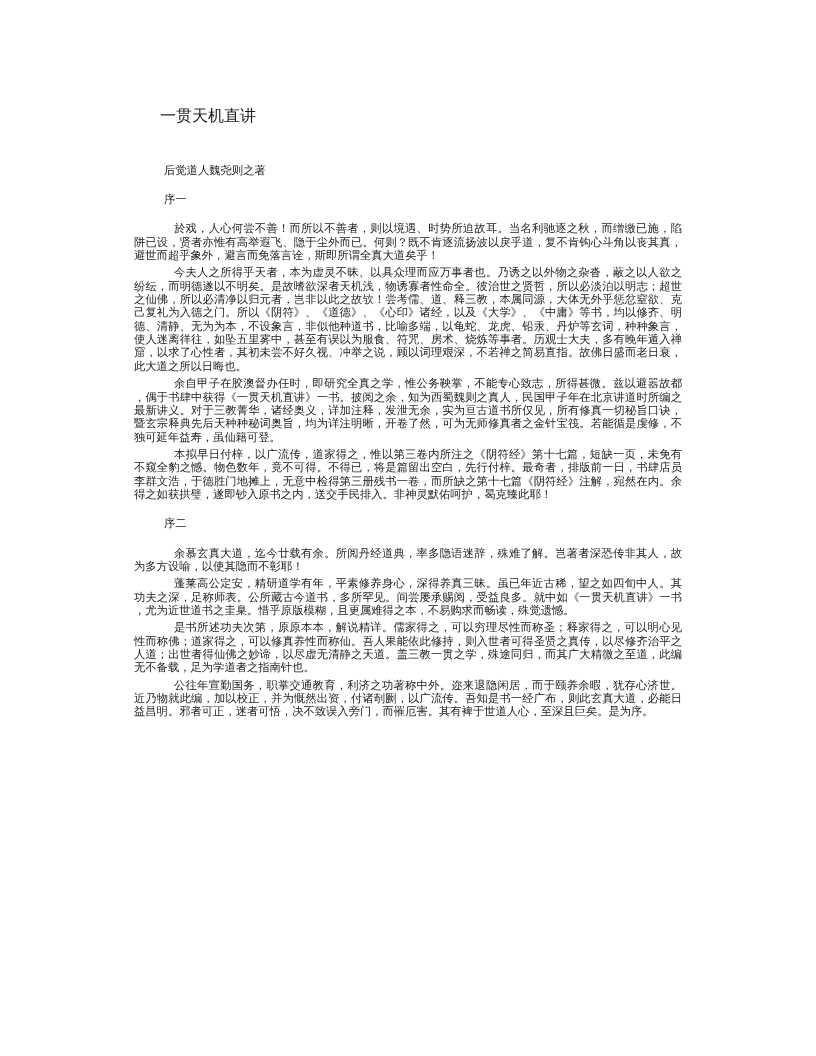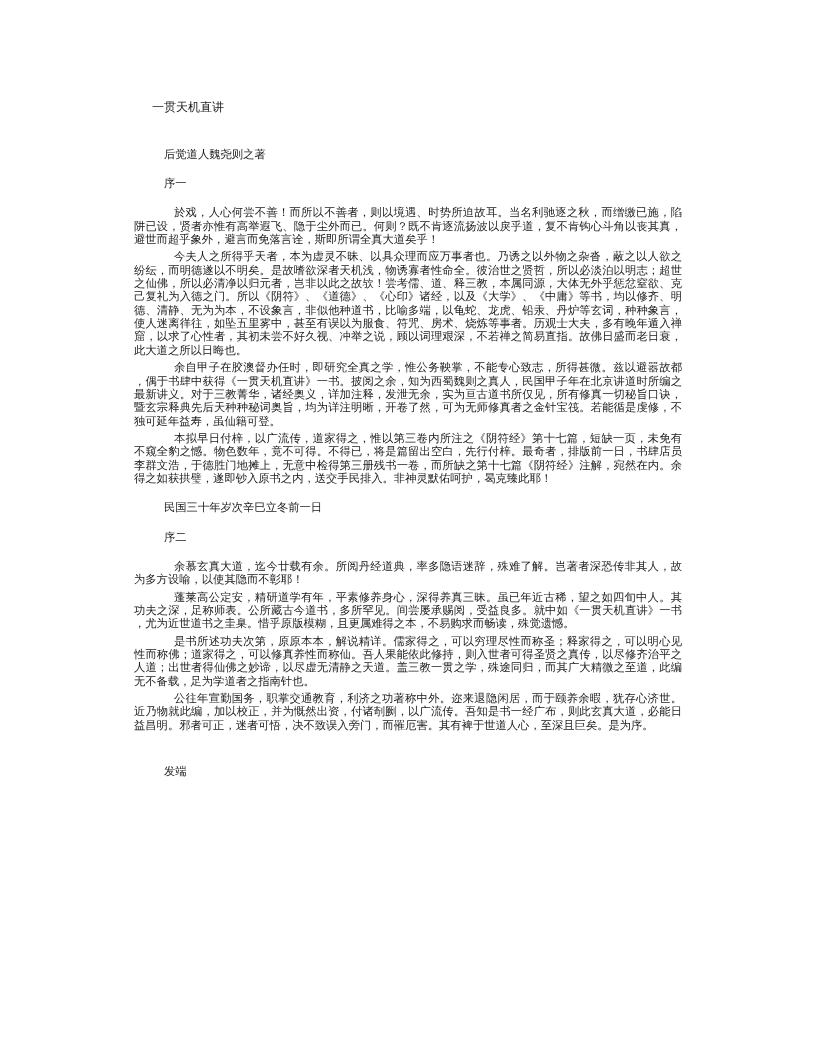--- a/index.html
+++ b/index.html
@@ -62,10 +62,10 @@
   }
 
   .title-line {
-    margin: 4px;
+    margin: 12px;
     padding: 0;
     text-indent: 18px;
-    font-size: 12px;
+    font-size: 16px;
     line-height: 13.35px;
   }
 </style>

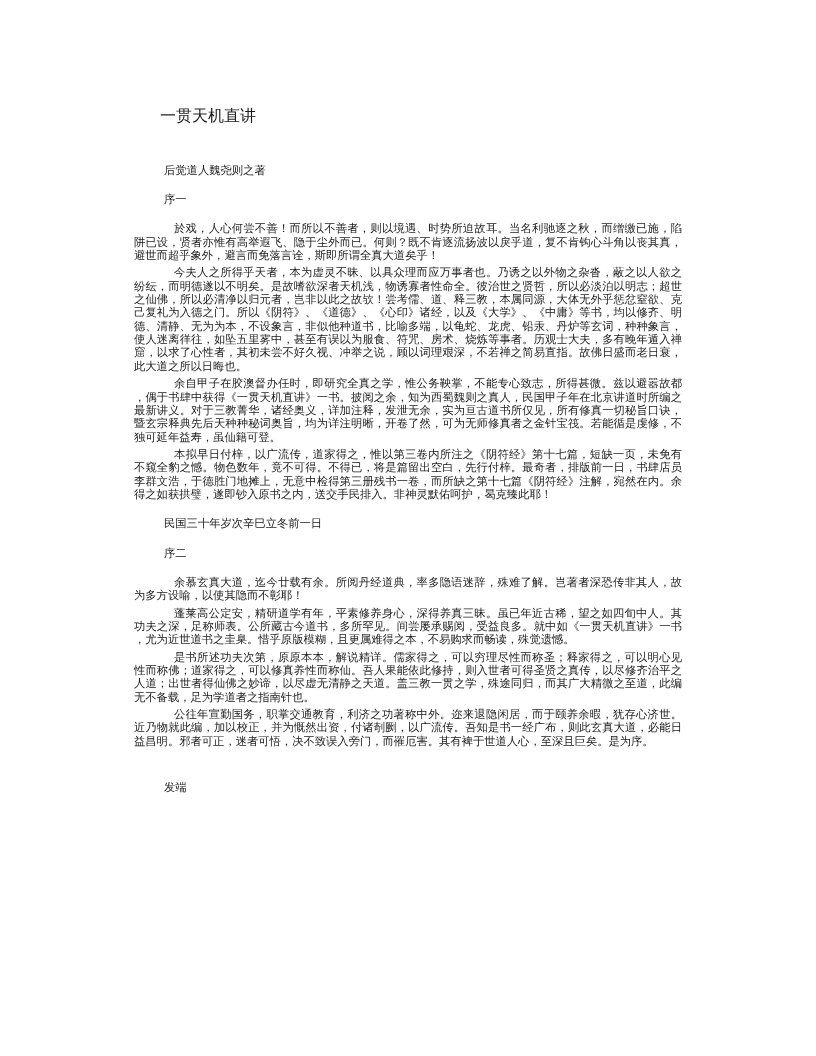--- a/index.html
+++ b/index.html
@@ -82,7 +82,6 @@
       <div class="para">今夫人之所得乎天者，本为虚灵不昧、以具众理而应万事者也。乃诱之以外物之杂沓，蔽之以人欲之纷纭，而明德遂以不明矣。是故嗜欲深者天机浅，物诱寡者性命全。彼治世之贤哲，所以必淡泊以明志；超世之仙佛，所以必清净以归元者，岂非以此之故欤！尝考儒、道、释三教，本属同源，大体无外乎惩忿窒欲、克己复礼为入德之门。所以《阴符》、《道德》、《心印》诸经，以及《大学》、《中庸》等书，均以修齐、明德、清静、无为为本，不设象言，非似他种道书，比喻多端，以龟蛇、龙虎、铅汞、丹炉等玄词，种种象言，使人迷离徉往，如坠五里雾中，甚至有误以为服食、符咒、房术、烧炼等事者。历观士大夫，多有晚年遁入禅窟，以求了心性者，其初未尝不好久视、冲举之说，顾以词理艰深，不若禅之简易直指。故佛日盛而老日衰，此大道之所以日晦也。</div>
       <div class="para">余自甲子在胶澳督办任时，即研究全真之学，惟公务鞅掌，不能专心致志，所得甚微。兹以避嚣故都，偶于书肆中获得《一贯天机直讲》一书。披阅之余，知为西蜀魏则之真人，民国甲子年在北京讲道时所编之最新讲义。对于三教菁华，诸经奥义，详加注释，发泄无余，实为亘古道书所仅见，所有修真一切秘旨口诀，暨玄宗释典先后天种种秘词奥旨，均为详注明晰，开卷了然，可为无师修真者之金针宝筏。若能循是虔修，不独可延年益寿，虽仙籍可登。</div>
       <div class="para">本拟早日付梓，以广流传，道家得之，惟以第三卷内所注之《阴符经》第十七篇，短缺一页，未免有不窥全豹之憾。物色数年，竟不可得。不得已，将是篇留出空白，先行付梓。最奇者，排版前一日，书肆店员李群文浩，于德胜门地摊上，无意中检得第三册残书一卷，而所缺之第十七篇《阴符经》注解，宛然在内。余得之如获拱璧，遂即钞入原书之内，送交手民排入。非神灵默佑呵护，曷克臻此耶！</div>
-      <div class="line">民国三十年岁次辛巳立冬前一日</div>
       <div class="line">序二</div>
       <div class="para">余慕玄真大道，迄今廿载有余。所阅丹经道典，率多隐语迷辞，殊难了解。岂著者深恐传非其人，故为多方设喻，以使其隐而不彰耶！</div>
       <div class="para">蓬莱高公定安，精研道学有年，平素修养身心，深得养真三昧。虽已年近古稀，望之如四旬中人。其功夫之深，足称师表。公所藏古今道书，多所罕见。间尝屡承赐阅，受益良多。就中如《一贯天机直讲》一书，尤为近世道书之圭臬。惜乎原版模糊，且更属难得之本，不易购求而畅读，殊觉遗憾。</div>

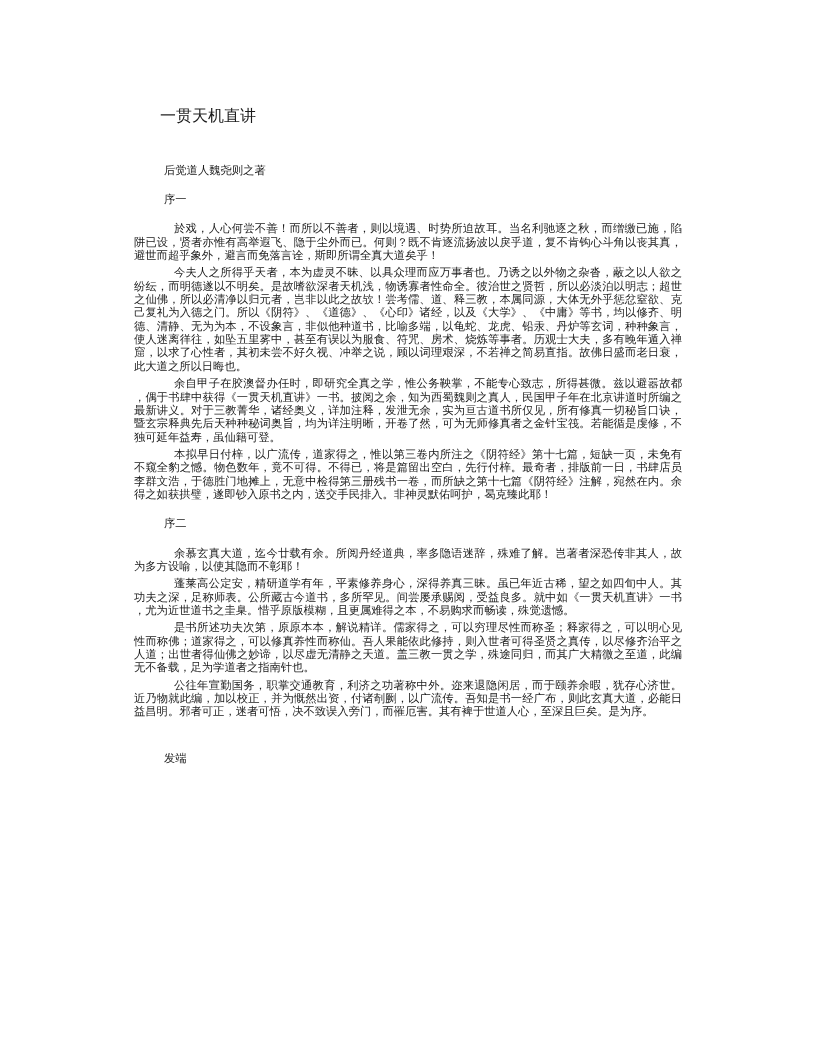--- a/index.html
+++ b/index.html
@@ -88,7 +88,6 @@
       <div class="para">是书所述功夫次第，原原本本，解说精详。儒家得之，可以穷理尽性而称圣；释家得之，可以明心见性而称佛；道家得之，可以修真养性而称仙。吾人果能依此修持，则入世者可得圣贤之真传，以尽修齐治平之人道；出世者得仙佛之妙谛，以尽虚无清静之天道。盖三教一贯之学，殊途同归，而其广大精微之至道，此编无不备载，足为学道者之指南针也。</div>
       <div class="para">公往年宣勤国务，职掌交通教育，利济之功著称中外。迩来退隐闲居，而于颐养余暇，犹存心济世。近乃物就此编，加以校正，并为慨然出资，付诸剞劂，以广流传。吾知是书一经广布，则此玄真大道，必能日益昌明。邪者可正，迷者可悟，决不致误入旁门，而罹厄害。其有裨于世道人心，至深且巨矣。是为序。</div>
       <div class="blank">&nbsp;</div>
-      <div class="line">发端</div>
     </div>
 </div>
 

